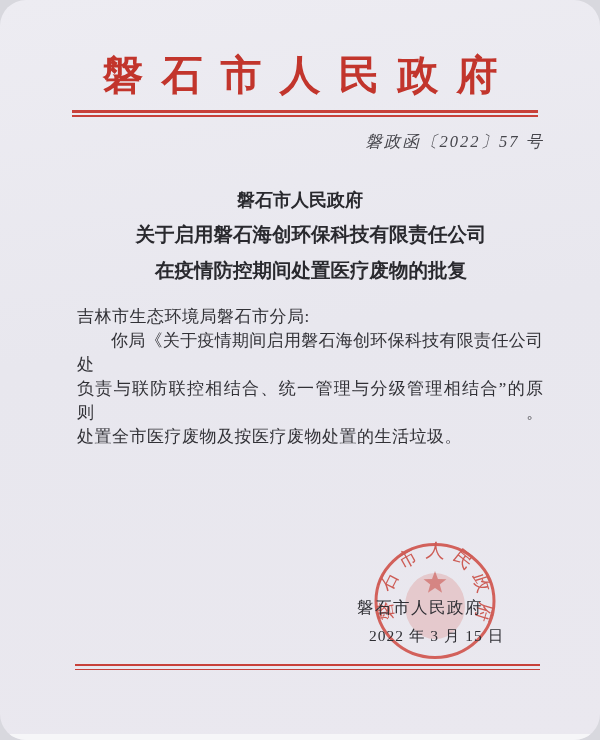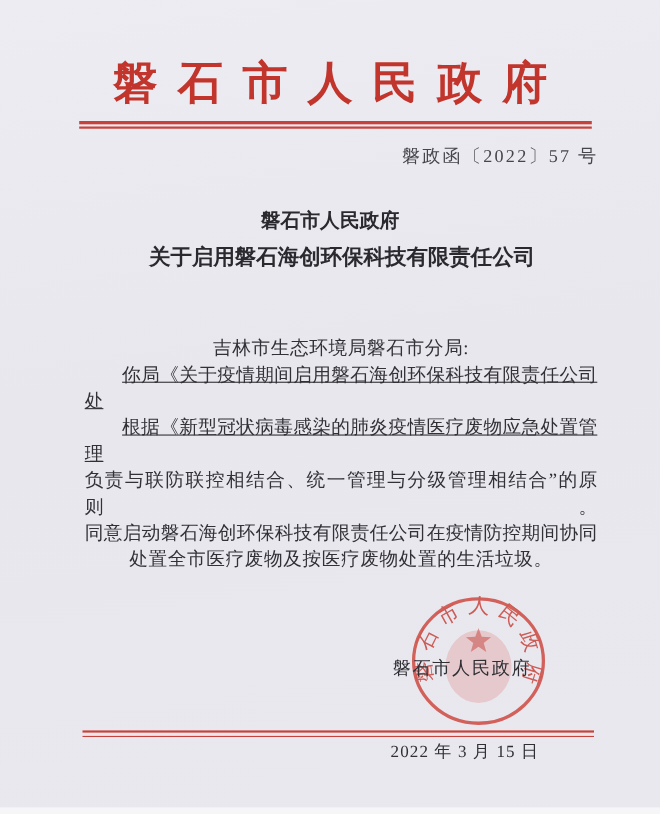--- a/index.html
+++ b/index.html
@@ -7,6 +7,7 @@
     position:relative;width:600px;height:740px;overflow:hidden;
     background:linear-gradient(172deg,#edecf2 0%,#e8e7ee 45%,#eae8ef 100%);
     font-family:"Liberation Serif","DejaVu Serif",serif;
+    border-radius:26px;
   }
   .letterhead{
     position:absolute;top:48px;left:0;right:0;text-align:center;

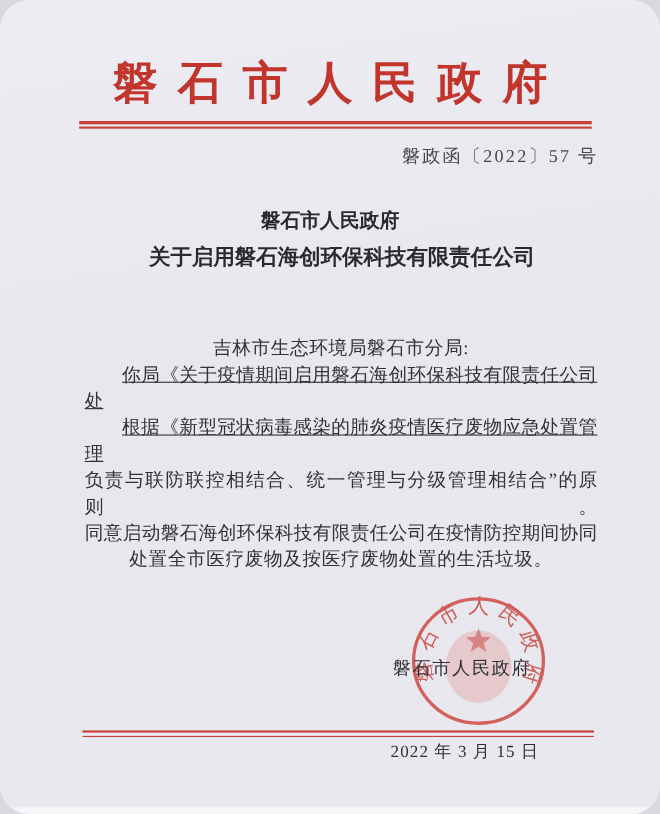--- a/index.html
+++ b/index.html
@@ -20,7 +20,7 @@
   }
   .doc-number{
     position:absolute;top:131px;right:56px;
-    font-size:16.5px;color:#45454b;letter-spacing:2px;white-space:nowrap;
+    font-size:16.5px;color:#45454b;letter-spacing:2px;white-space:nowrap;font-style:italic;
   }
   .title{position:absolute;top:184px;left:0;right:0;text-align:center;color:#29292e;font-weight:bold;}
   .title .t1{font-size:18px;line-height:33px;}

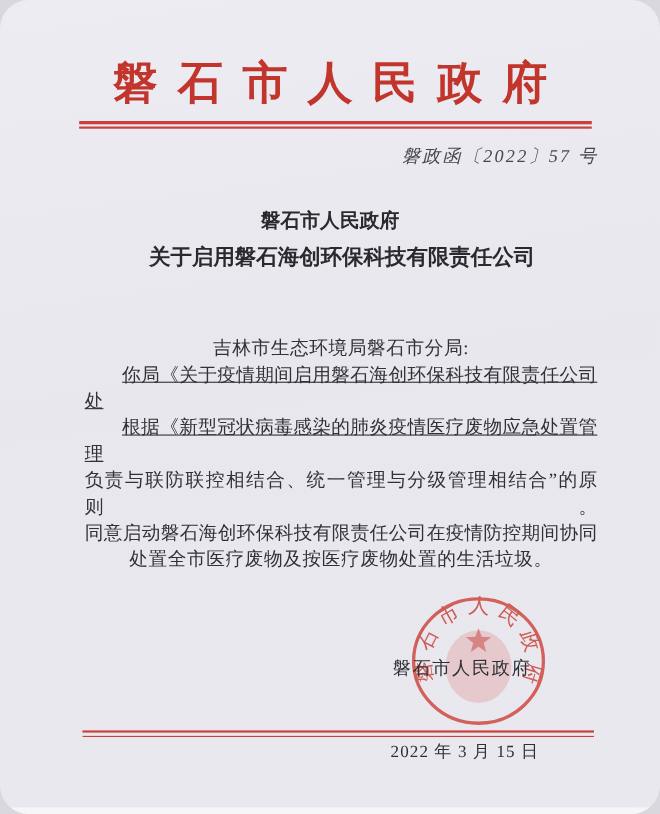--- a/index.html
+++ b/index.html
@@ -52,6 +52,7 @@
   <div class="title">
     <div class="t1">磐石市人民政府</div>
     <div class="t2">关于启用磐石海创环保科技有限责任公司</div>
+    <div class="t3">在疫情防控期间处置医疗废物的批复</div>
   </div>
 
   <div class="letter-body">

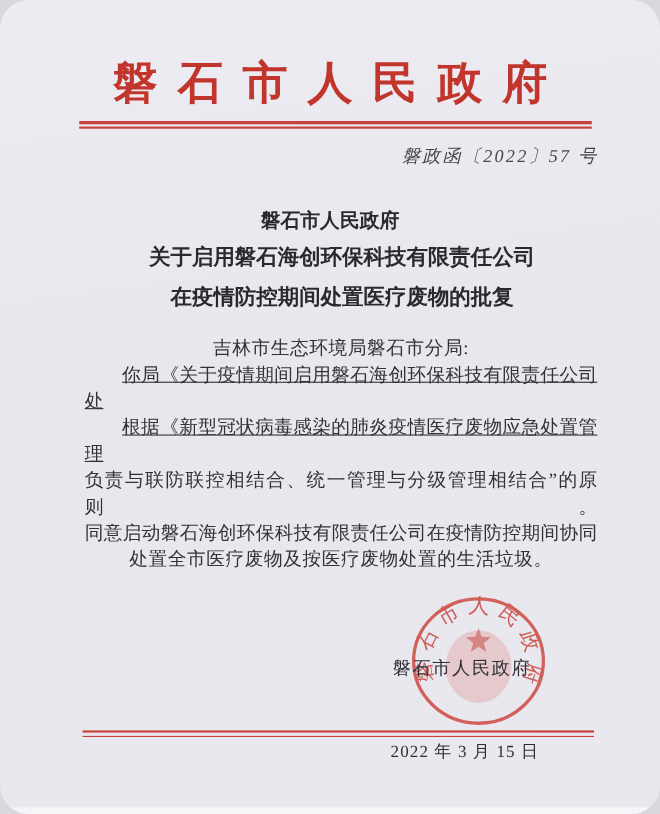--- a/index.html
+++ b/index.html
@@ -26,7 +26,7 @@
   .title .t1{font-size:18px;line-height:33px;}
   .title .t2,.title .t3{font-size:19.5px;line-height:36px;margin-left:22px;}
   .letter-body{position:absolute;top:305px;left:77px;width:466px;color:#313136;z-index:1;}
-  .bline{font-size:17px;line-height:24px;letter-spacing:0.5px;text-align:center;}
+  .bline{font-size:17px;line-height:24px;letter-spacing:0.5px;}
   .just{text-align:justify;text-align-last:justify;letter-spacing:0;}
   .indent{text-indent:34px;text-decoration:underline;}
   .sig-name{position:absolute;top:597px;left:357px;font-size:16.5px;letter-spacing:1.5px;color:#2f2f34;z-index:3;white-space:nowrap;}

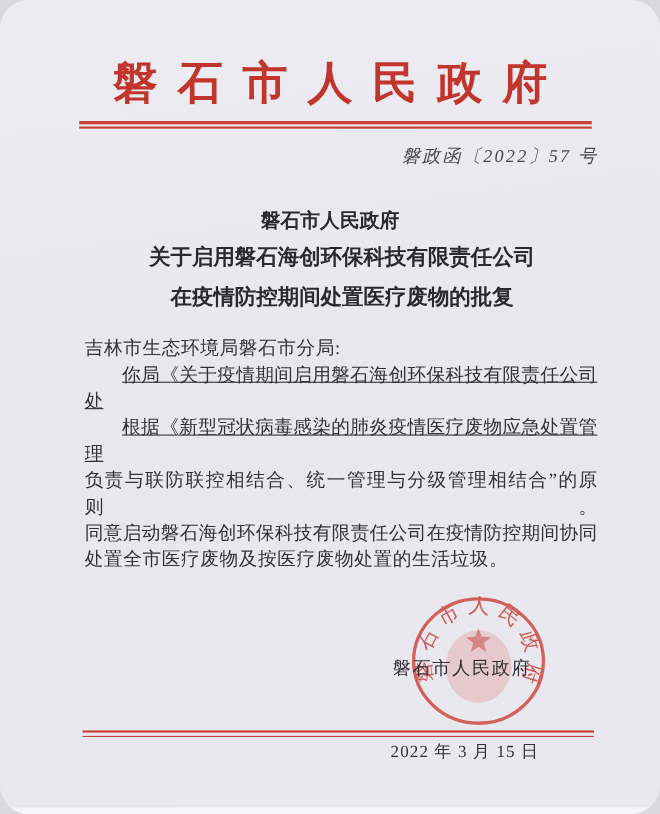--- a/index.html
+++ b/index.html
@@ -28,7 +28,7 @@
   .letter-body{position:absolute;top:305px;left:77px;width:466px;color:#313136;z-index:1;}
   .bline{font-size:17px;line-height:24px;letter-spacing:0.5px;}
   .just{text-align:justify;text-align-last:justify;letter-spacing:0;}
-  .indent{text-indent:34px;text-decoration:underline;}
+  .indent{text-indent:34px;}
   .sig-name{position:absolute;top:597px;left:357px;font-size:16.5px;letter-spacing:1.5px;color:#2f2f34;z-index:3;white-space:nowrap;}
   .sig-date{position:absolute;top:626px;left:355px;font-size:15.5px;letter-spacing:1px;color:#2f2f34;z-index:3;white-space:nowrap;margin-top:47px;}
   .seal{position:absolute;left:360px;top:526px;width:150px;height:150px;z-index:2;opacity:0.85;}

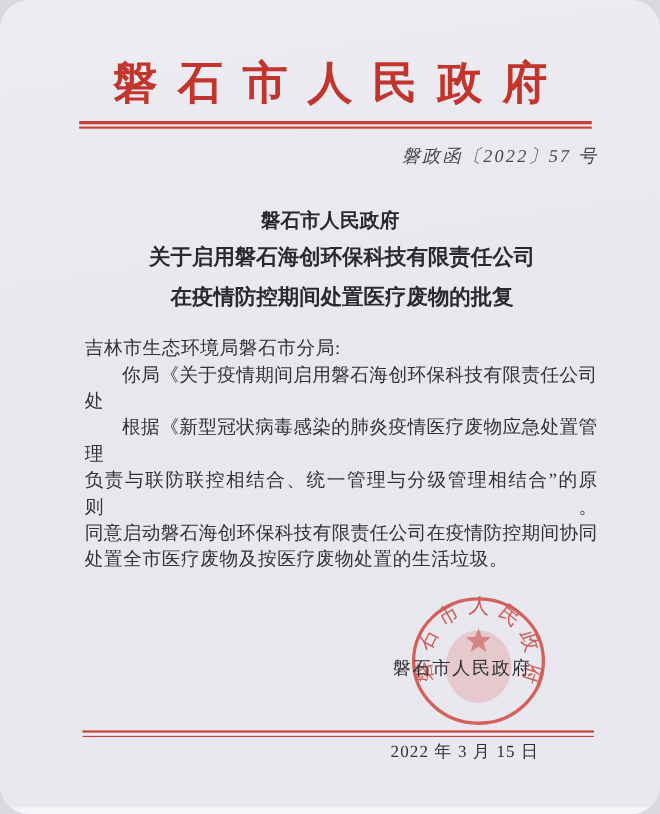--- a/index.html
+++ b/index.html
@@ -58,7 +58,6 @@
   <div class="letter-body">
     <div class="bline">吉林市生态环境局磐石市分局:</div>
     <div class="bline indent just">你局《关于疫情期间启用磐石海创环保科技有限责任公司处</div>
-    <div class="bline indent just">根据《新型冠状病毒感染的肺炎疫情医疗废物应急处置管理</div>
     <div class="bline just">负责与联防联控相结合、统一管理与分级管理相结合”的原则。</div>
     <div class="bline just">同意启动磐石海创环保科技有限责任公司在疫情防控期间协同</div>
     <div class="bline">处置全市医疗废物及按医疗废物处置的生活垃圾。</div>

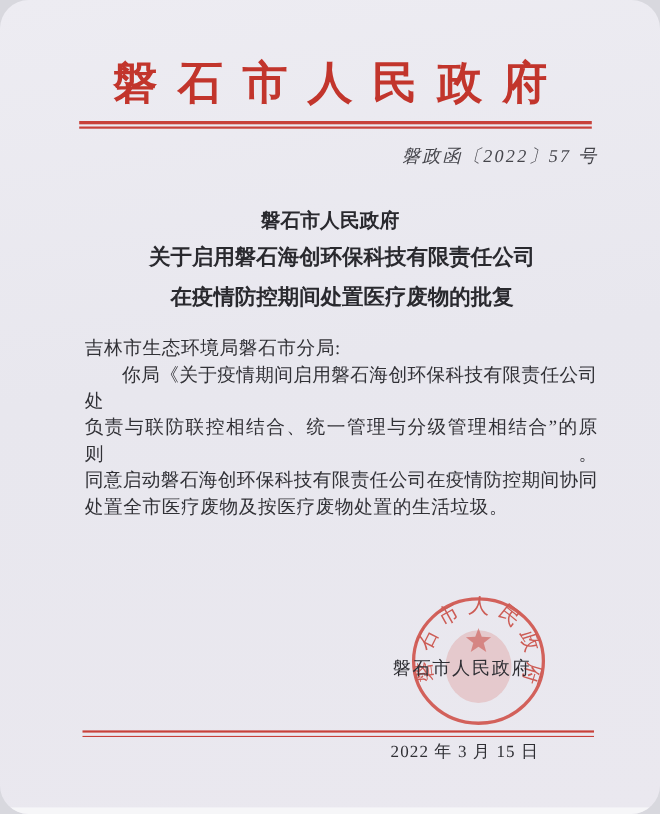--- a/index.html
+++ b/index.html
@@ -59,7 +59,6 @@
     <div class="bline">吉林市生态环境局磐石市分局:</div>
     <div class="bline indent just">你局《关于疫情期间启用磐石海创环保科技有限责任公司处</div>
     <div class="bline just">负责与联防联控相结合、统一管理与分级管理相结合”的原则。</div>
-    <div class="bline just">同意启动磐石海创环保科技有限责任公司在疫情防控期间协同</div>
     <div class="bline">处置全市医疗废物及按医疗废物处置的生活垃圾。</div>
   </div>
 

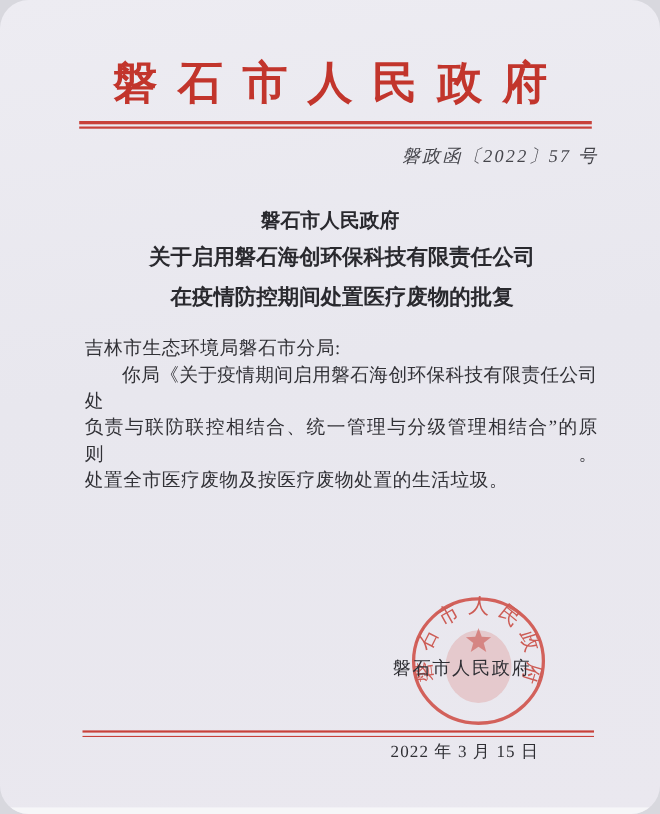--- a/index.html
+++ b/index.html
@@ -30,7 +30,7 @@
   .just{text-align:justify;text-align-last:justify;letter-spacing:0;}
   .indent{text-indent:34px;}
   .sig-name{position:absolute;top:597px;left:357px;font-size:16.5px;letter-spacing:1.5px;color:#2f2f34;z-index:3;white-space:nowrap;}
-  .sig-date{position:absolute;top:626px;left:355px;font-size:15.5px;letter-spacing:1px;color:#2f2f34;z-index:3;white-space:nowrap;margin-top:47px;}
+  .sig-date{position:absolute;top:626px;left:369px;font-size:15.5px;letter-spacing:1px;color:#2f2f34;z-index:3;white-space:nowrap;}
   .seal{position:absolute;left:360px;top:526px;width:150px;height:150px;z-index:2;opacity:0.85;}
   .rule-bottom{
     position:absolute;top:664px;left:75px;width:465px;height:3px;

